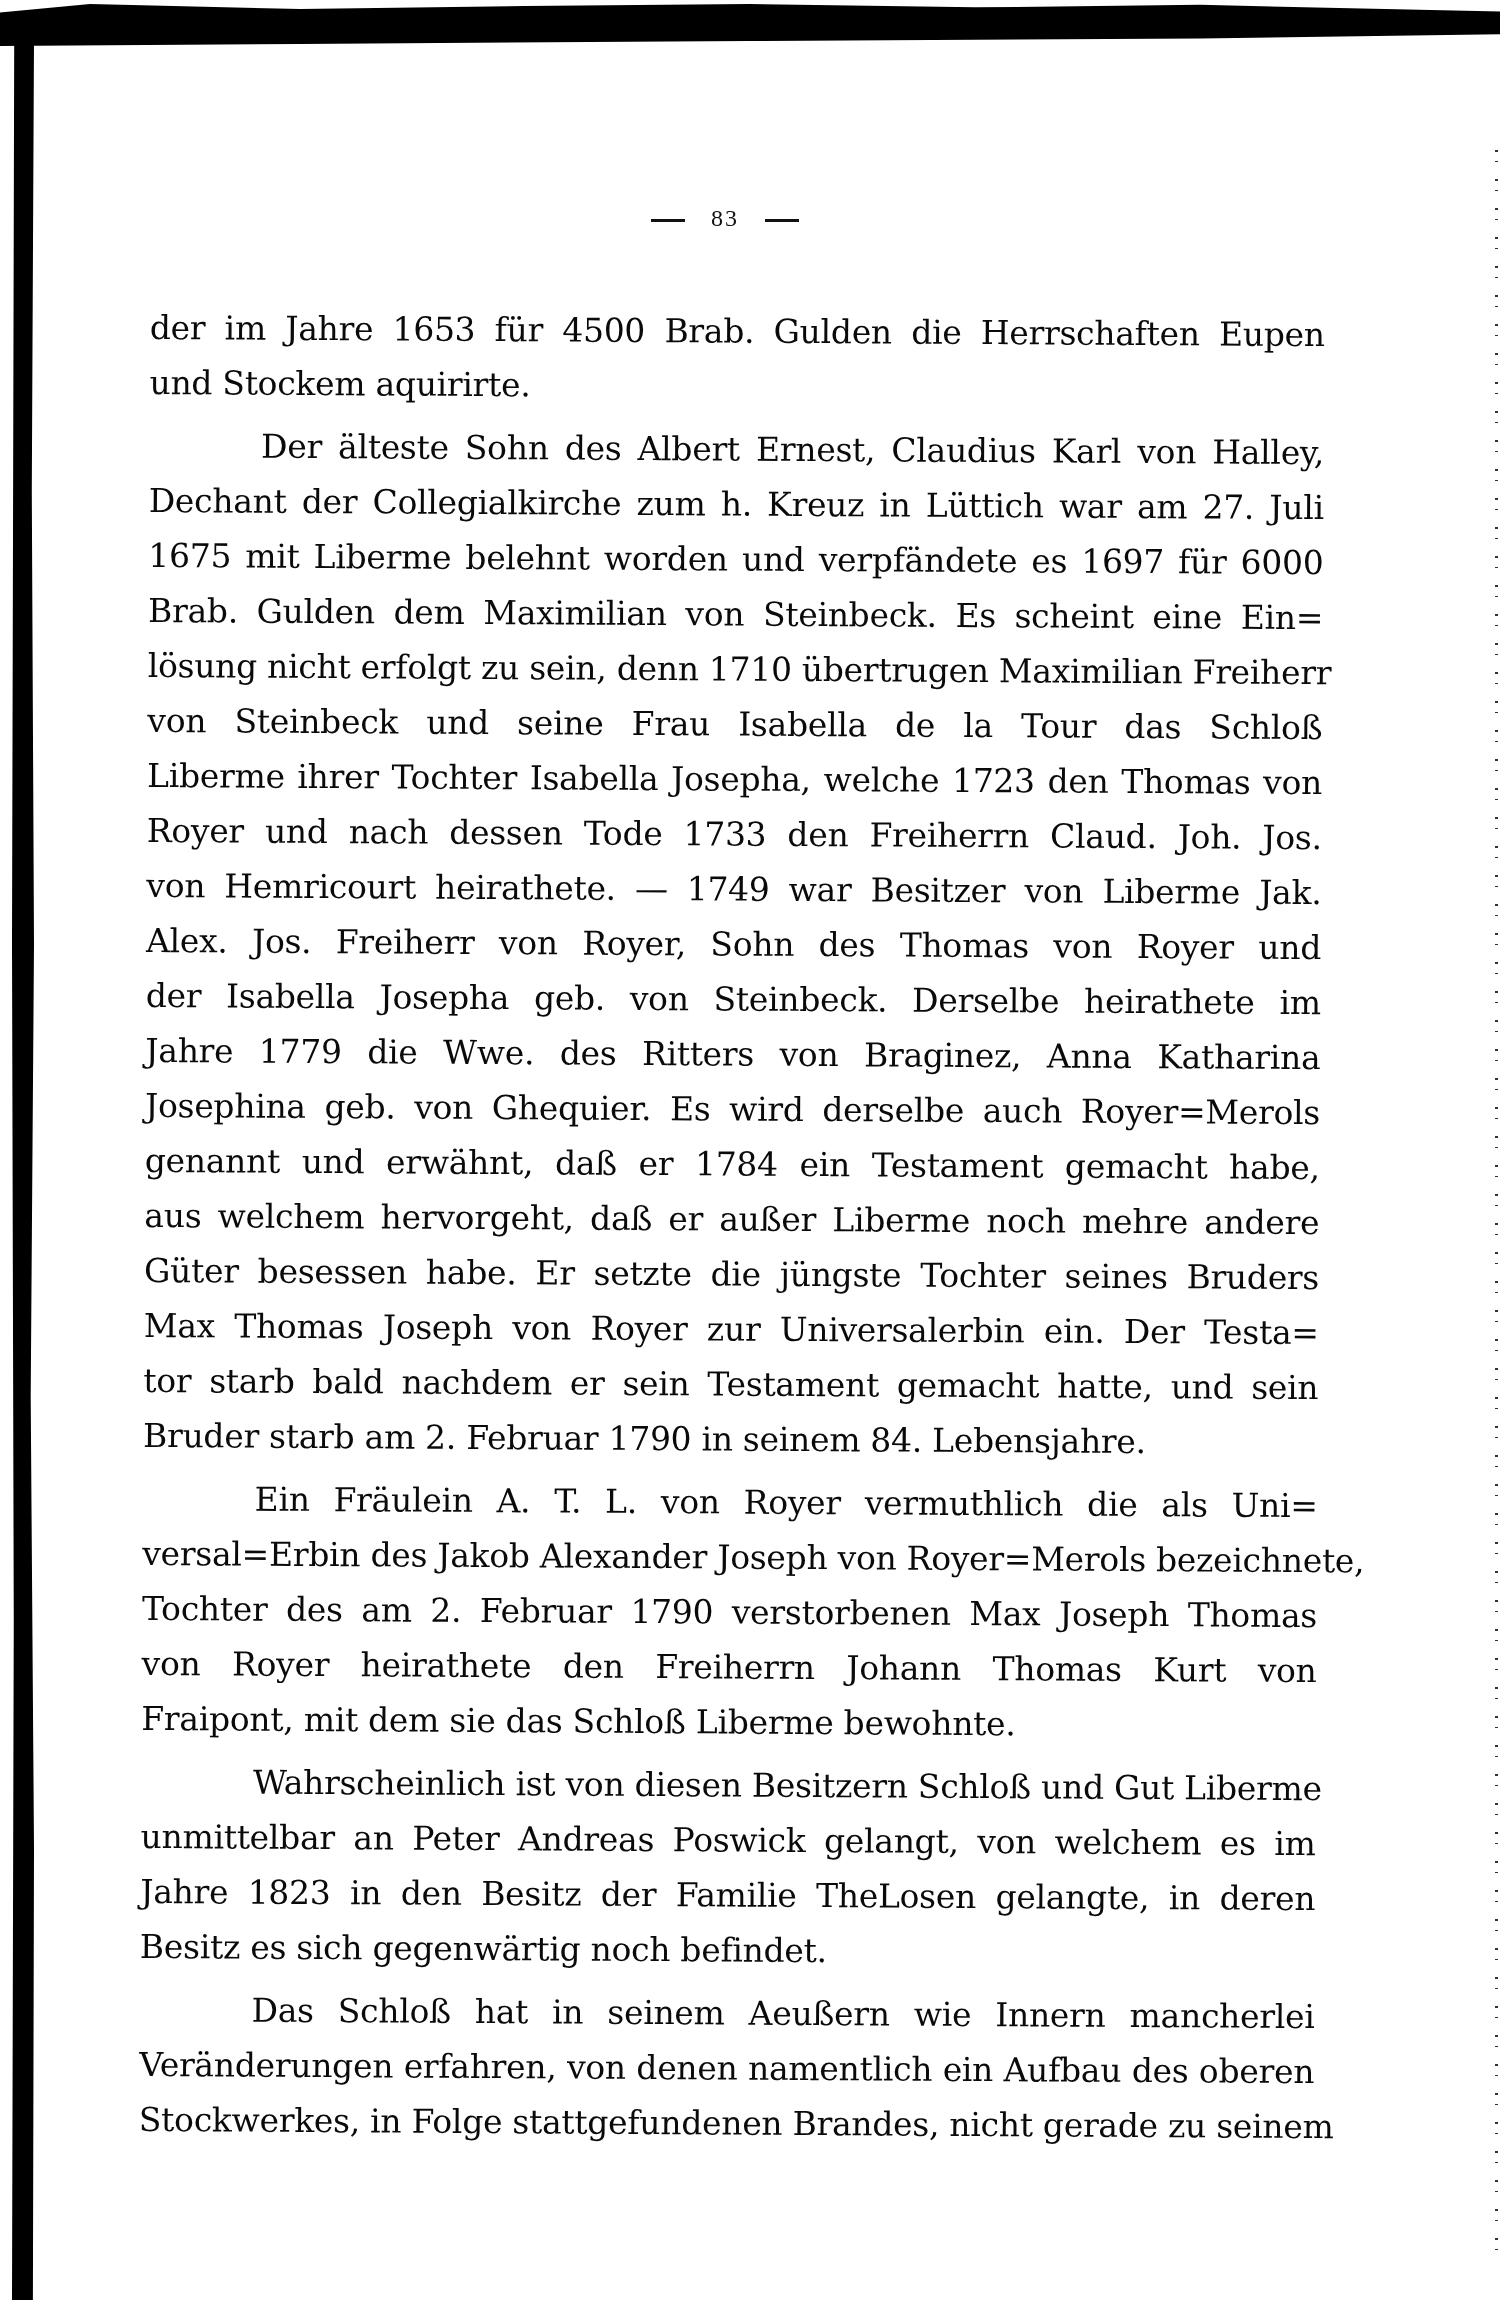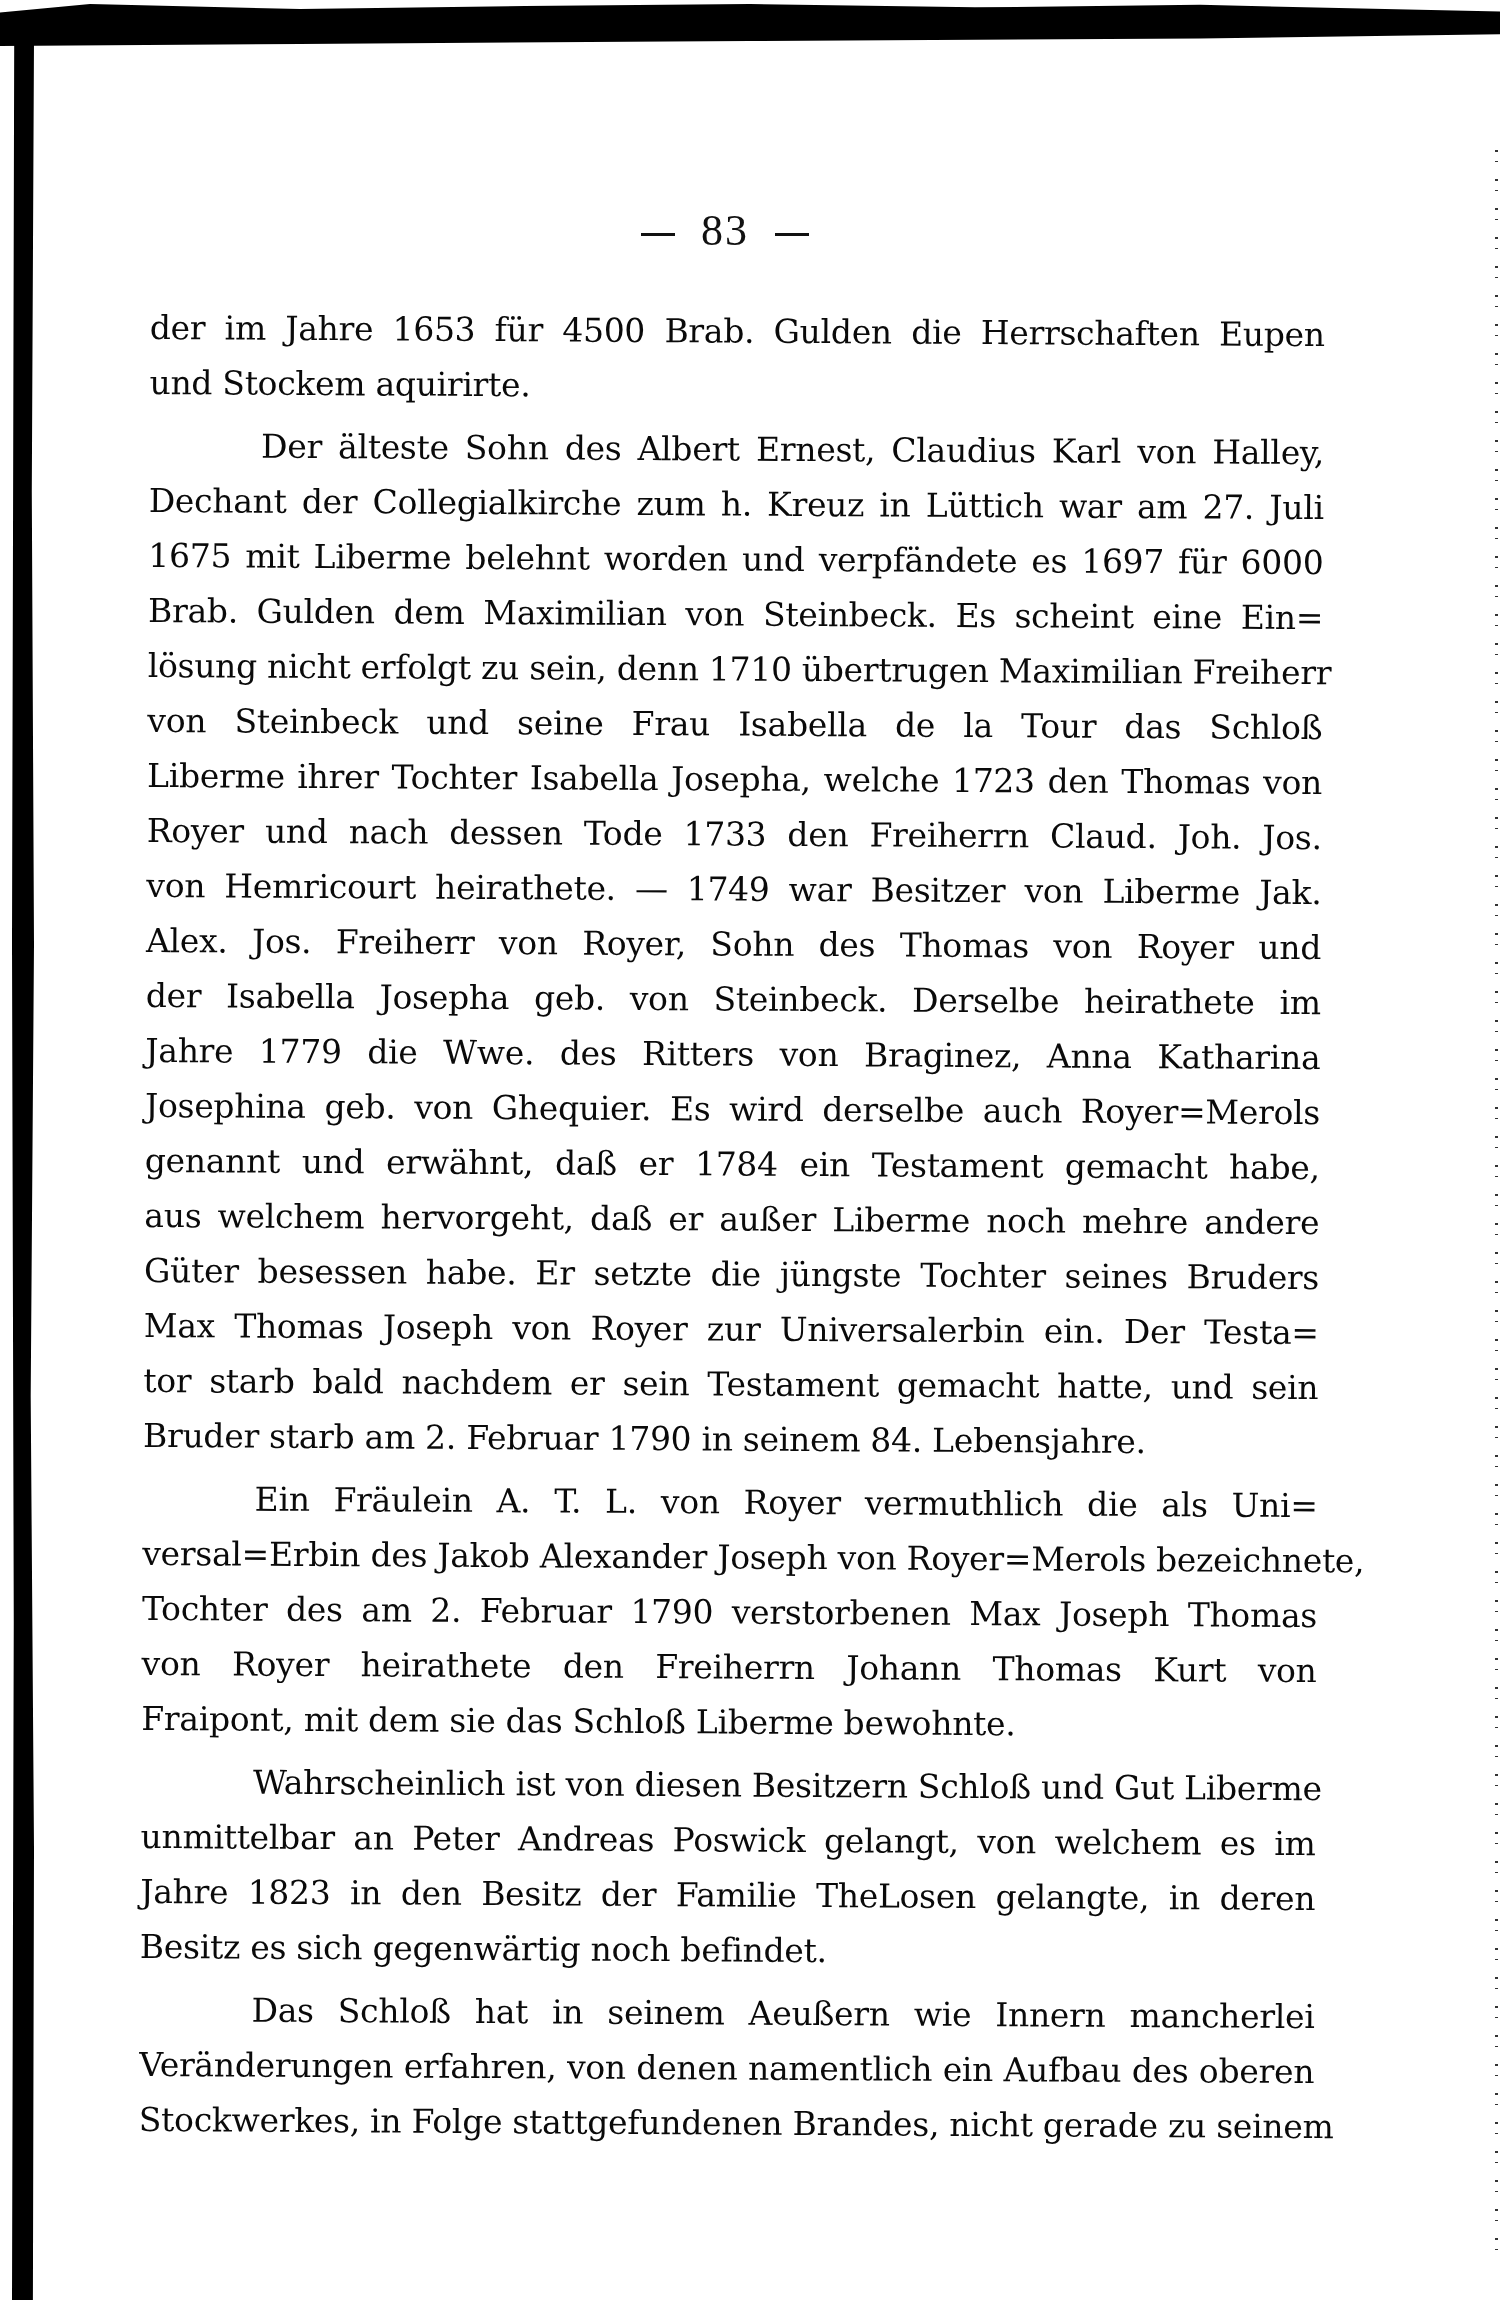--- a/index.html
+++ b/index.html
@@ -19,7 +19,7 @@
   }
   .page-number {
     position:absolute; top:205px; left:0; width:1450px; text-align:center;
-    font-family:"Liberation Serif", serif; font-size:44px; color:#111; letter-spacing:2px;
+    font-family:"Liberation Serif", serif; font-size:24px; color:#111; letter-spacing:2px;
   }
   .page-number .dash { display:inline-block; width:34px; height:3px; background:#111; vertical-align:middle; margin:0 26px; }
   .text-block {

